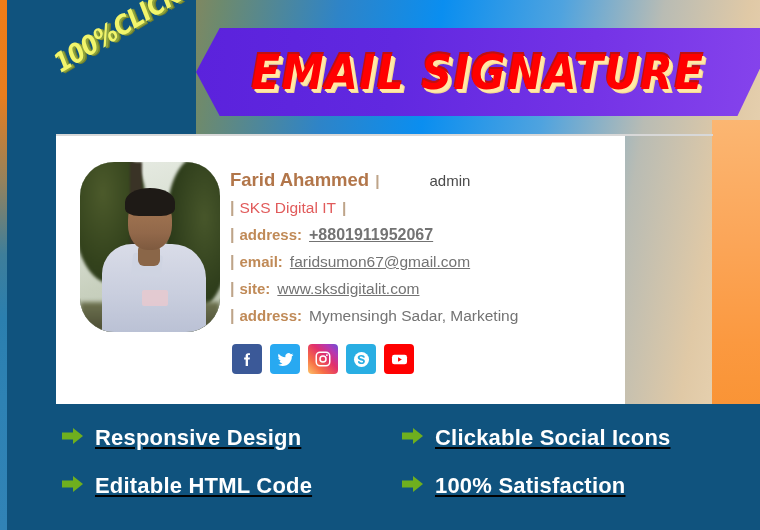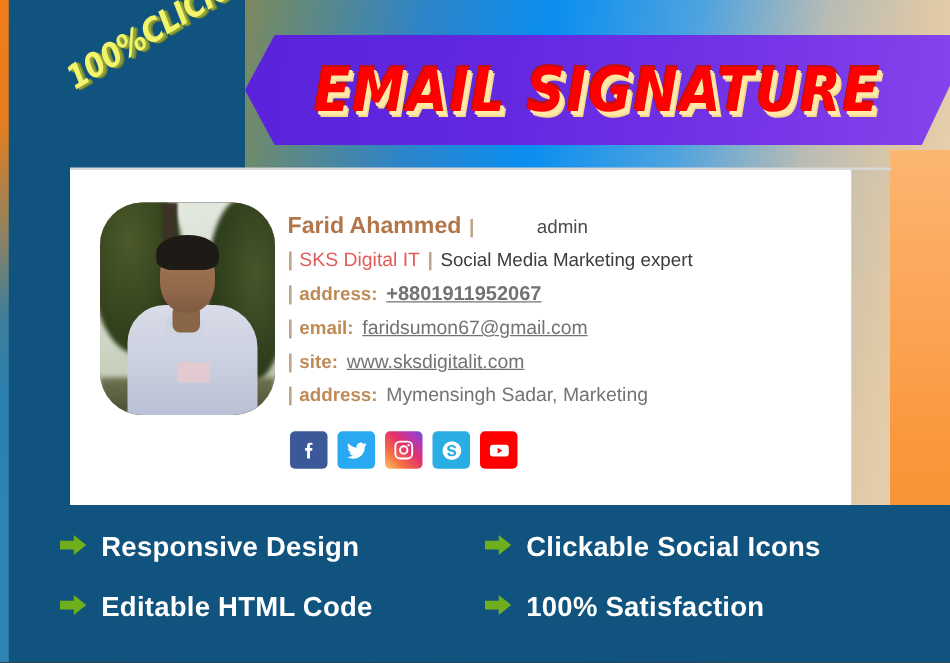--- a/index.html
+++ b/index.html
@@ -71,7 +71,7 @@
 
   
   .card{
-    position:absolute; left:56px; top:136px; width:625px; height:268px;
+    position:absolute; left:56px; top:136px; width:569px; height:268px;
     background:#FFFFFF;
     display:flex;
     align-items:flex-start;

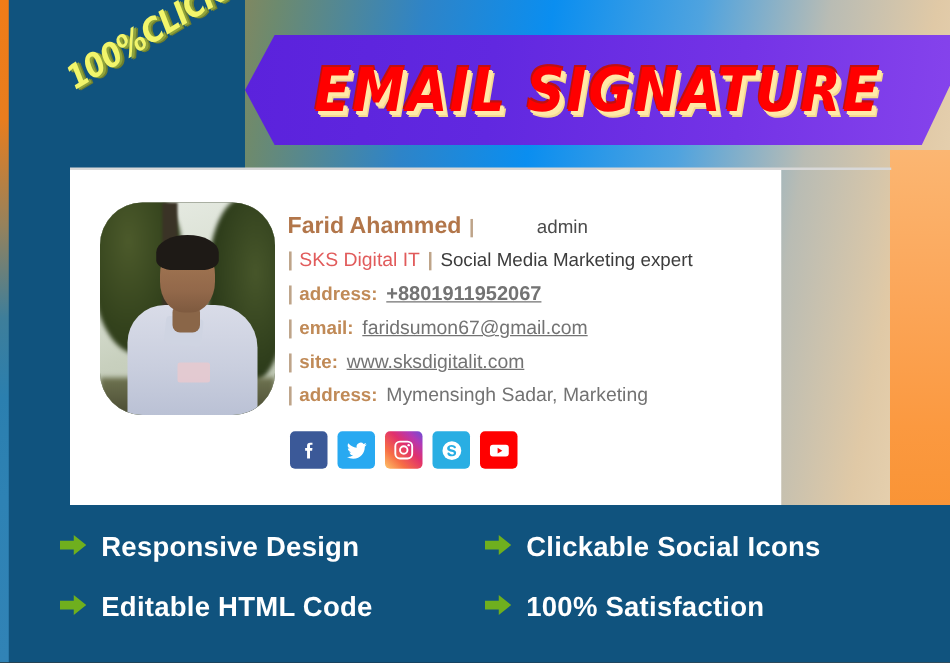--- a/index.html
+++ b/index.html
@@ -212,7 +212,6 @@
         <span class="pipe">|</span>
         <span class="company">SKS Digital IT</span>
         <span class="sep">|</span>
-        <span class="expert">Social Media Marketing expert</span>
       </div>
 
       <div class="line">

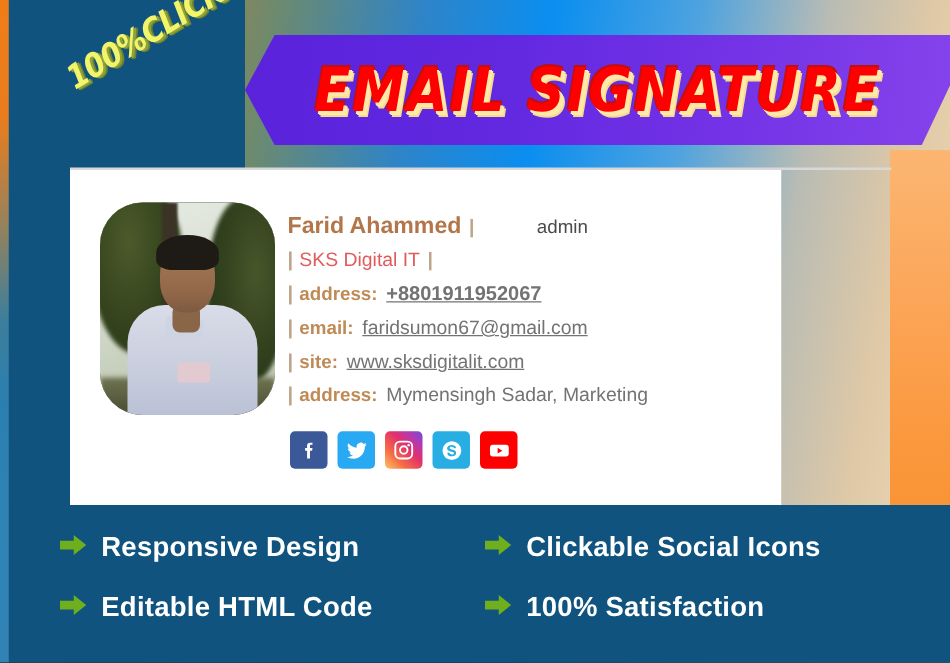--- a/index.html
+++ b/index.html
@@ -147,10 +147,11 @@
     position:absolute; left:0; top:404px; width:760px; height:126px;
   }
   .feat-grid{
-    position:absolute; left:48px; top:10px;
+    position:absolute; left:62px; top:10px;
     display:grid; grid-template-columns:340px 320px;
     grid-template-rows:48px 48px;
     align-items:center;
+    text-decoration:underline;
   }
   .feat{ display:flex; align-items:center; gap:11px; }
   .arrow{ flex:0 0 auto; }

